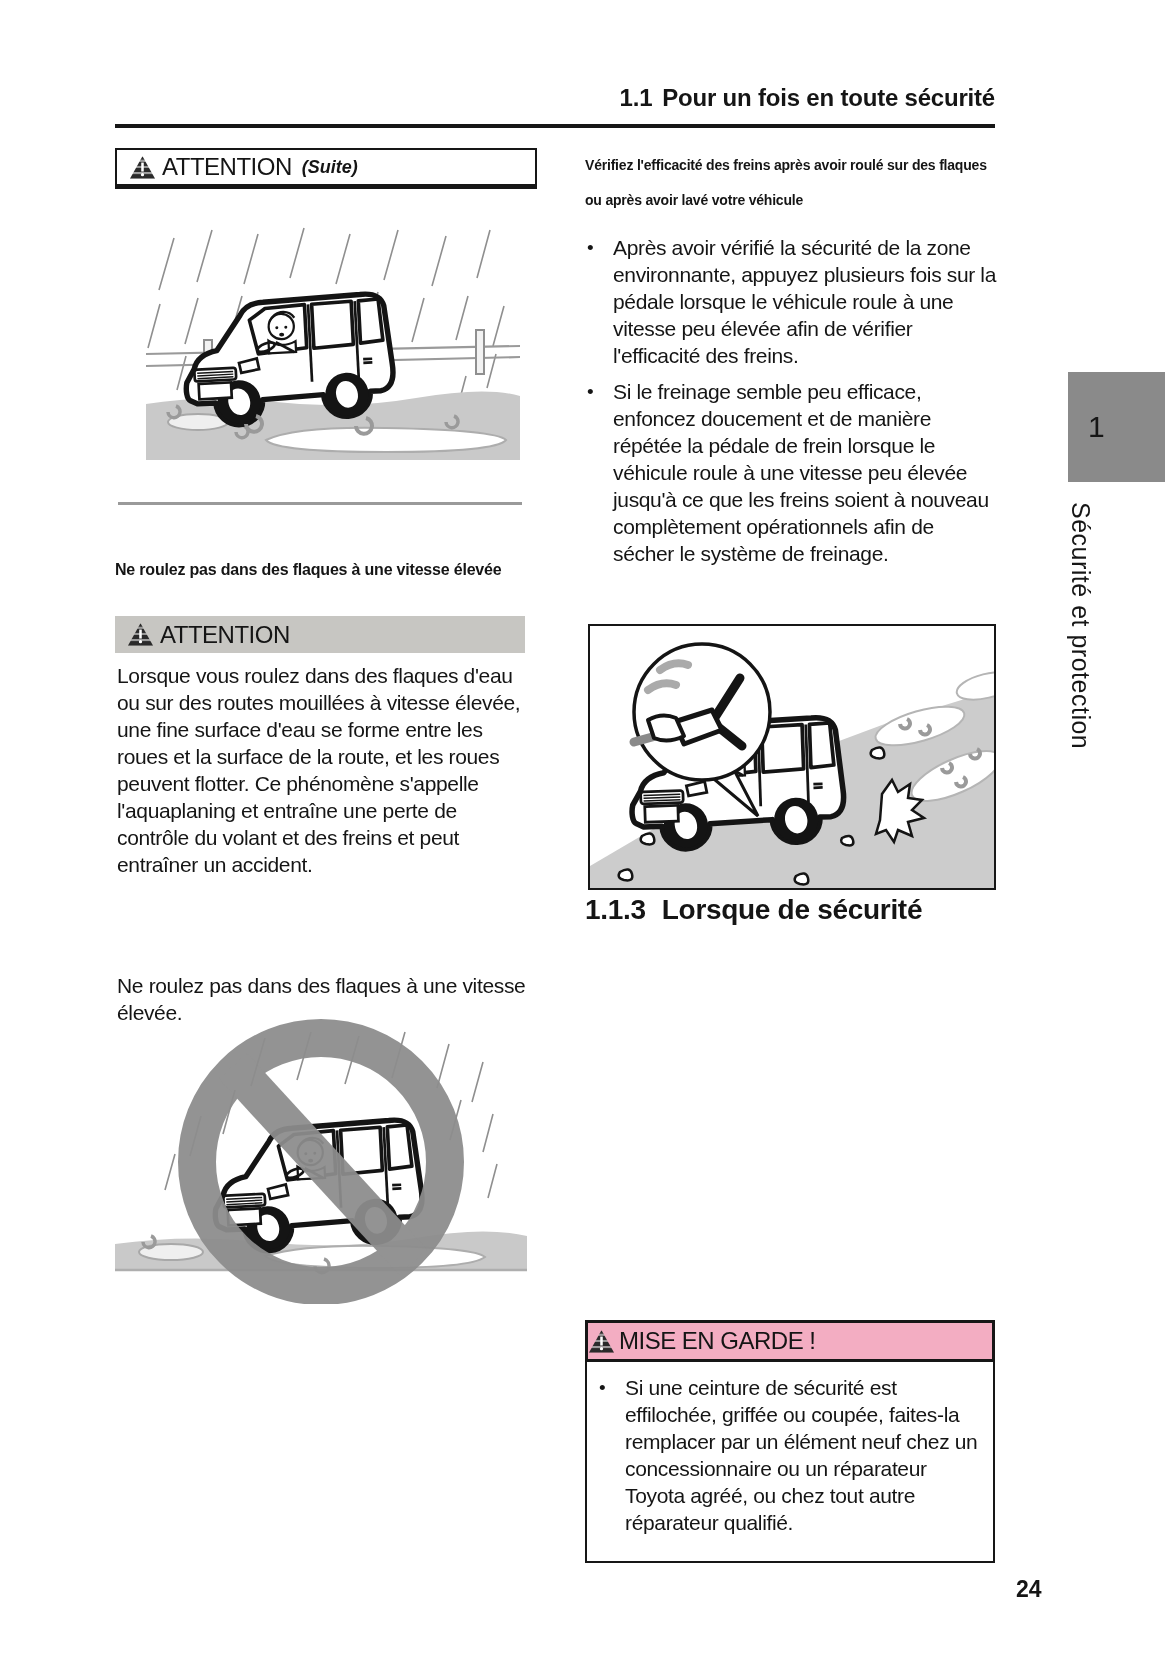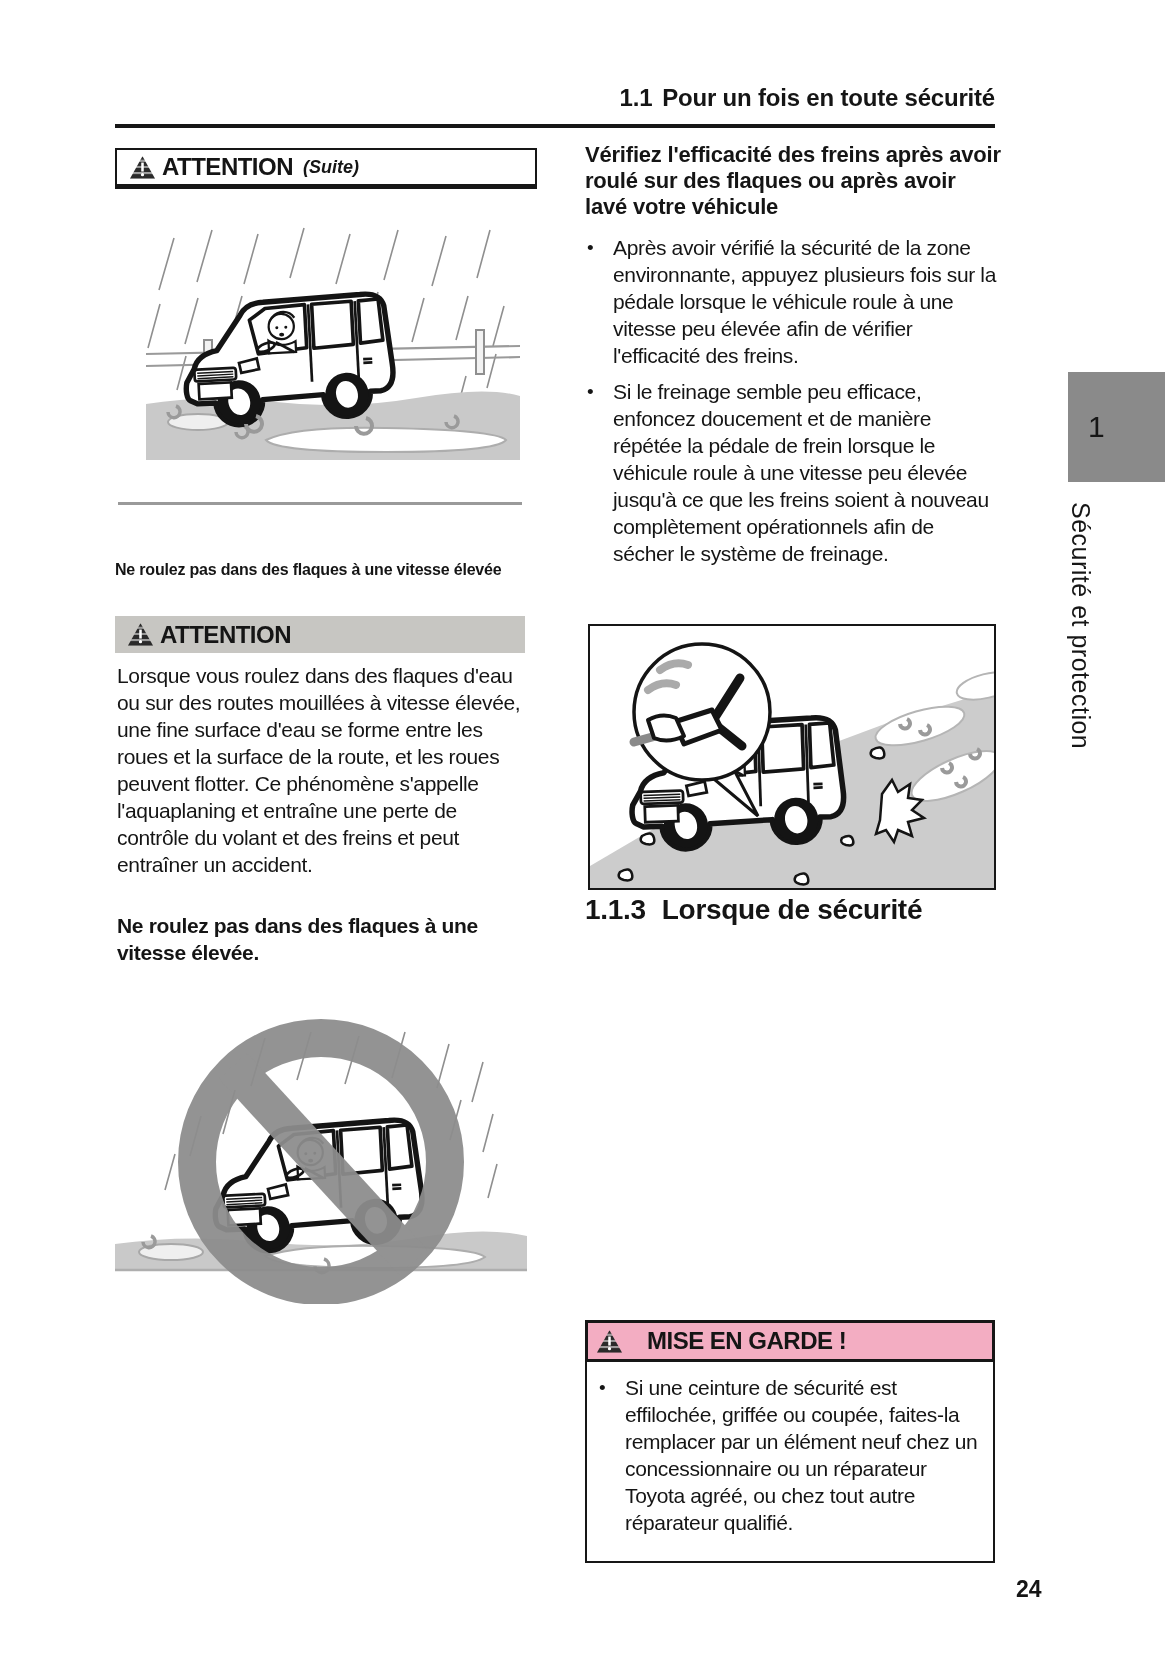--- a/index.html
+++ b/index.html
@@ -15,7 +15,7 @@
   
   .att-suite{top:148px;left:115px;width:406px;height:34px;border:2px solid #161616;border-bottom-width:5px;
              background:#fff;display:flex;align-items:center;padding-left:12px;}
-  .att-title{font-size:24px;font-weight:bold;letter-spacing:-0.5px;margin-left:6px;text-align:right;}
+  .att-title{font-size:24px;font-weight:normal;letter-spacing:-0.5px;margin-left:6px;text-align:right;}
   .att-suffix{font-size:18px;font-weight:bold;font-style:italic;margin-left:10px;}
 
   

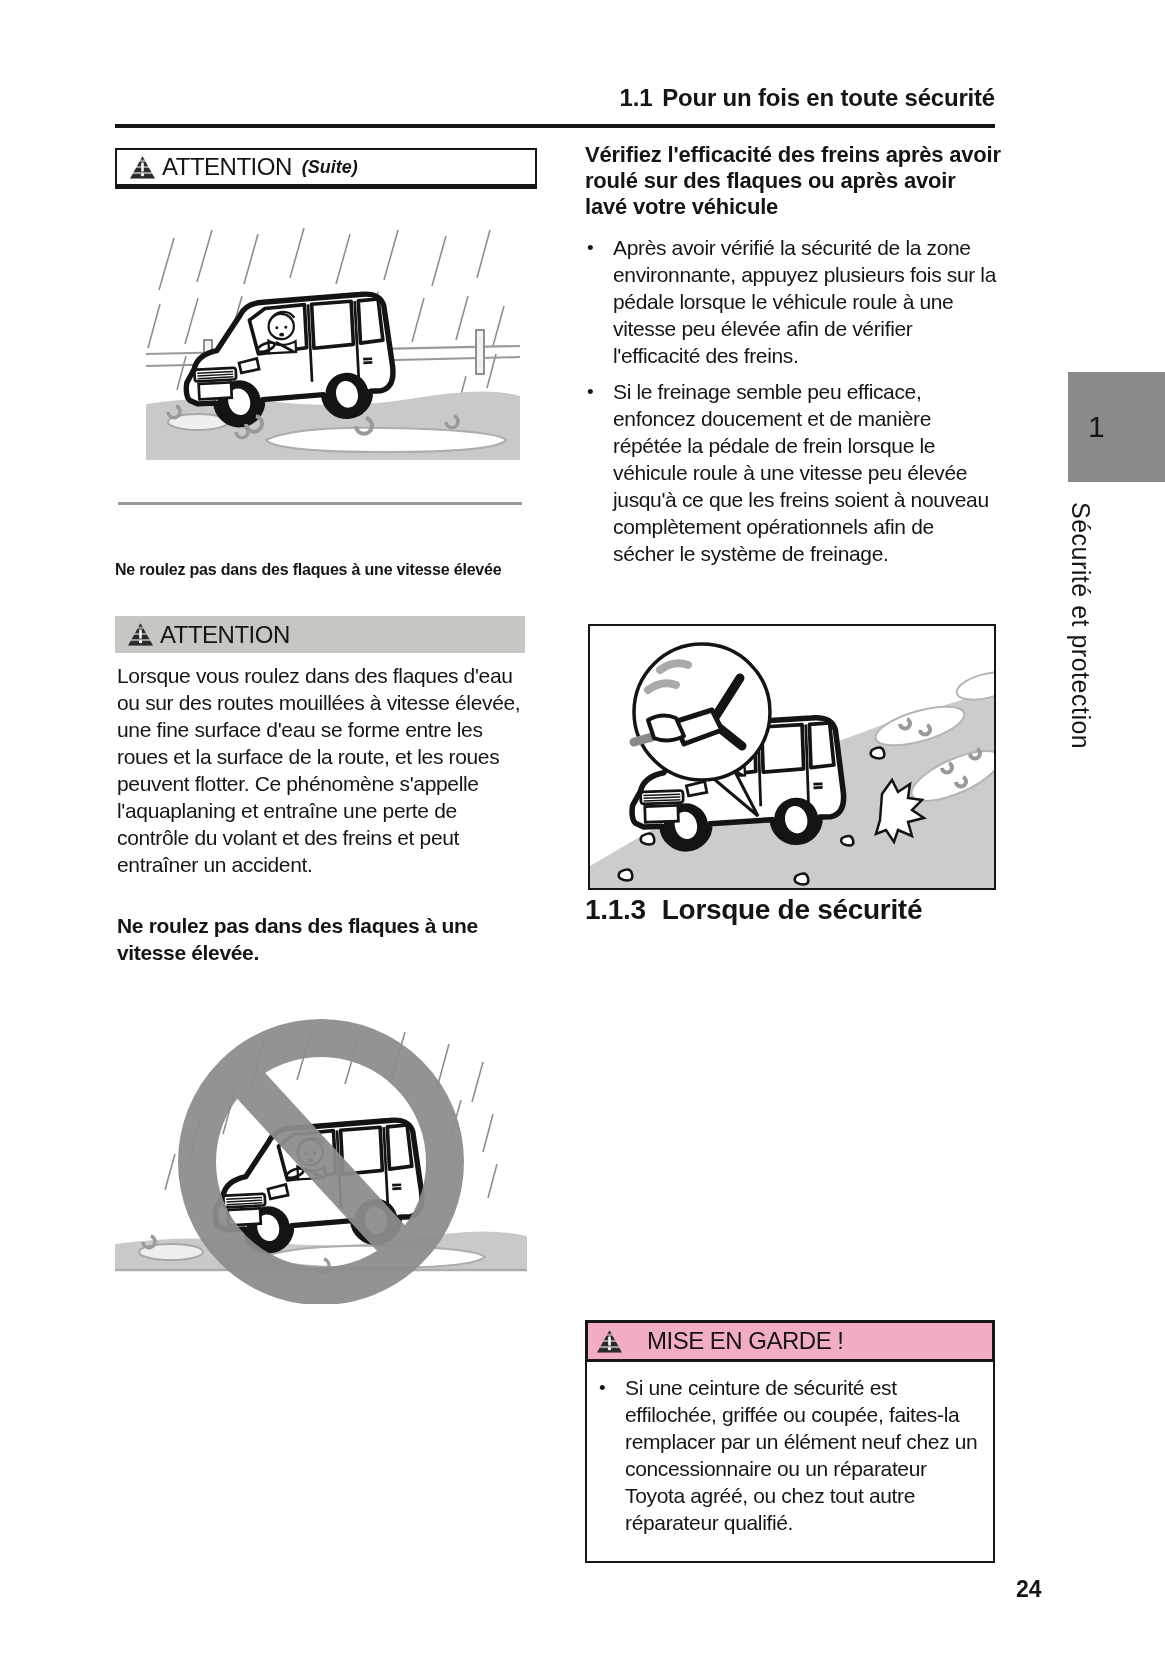--- a/index.html
+++ b/index.html
@@ -30,7 +30,7 @@
   .p-left2{top:912px;left:117px;width:416px;font-weight:bold;}
 
   
-  .h-right{top:142px;left:585px;width:418px;font-size:22px;font-weight:bold;line-height:26px;letter-spacing:-0.2px;}
+  .h-right{top:148px;left:585px;width:418px;font-size:14px;font-weight:bold;line-height:35px;letter-spacing:-0.2px;}
   .bullets{top:234px;left:585px;width:414px;}
   .bullet{display:flex;margin-bottom:9px;}
   .bullet .dot{width:26px;flex:0 0 26px;font-size:19px;line-height:27px;text-align:left;padding-left:2px;}

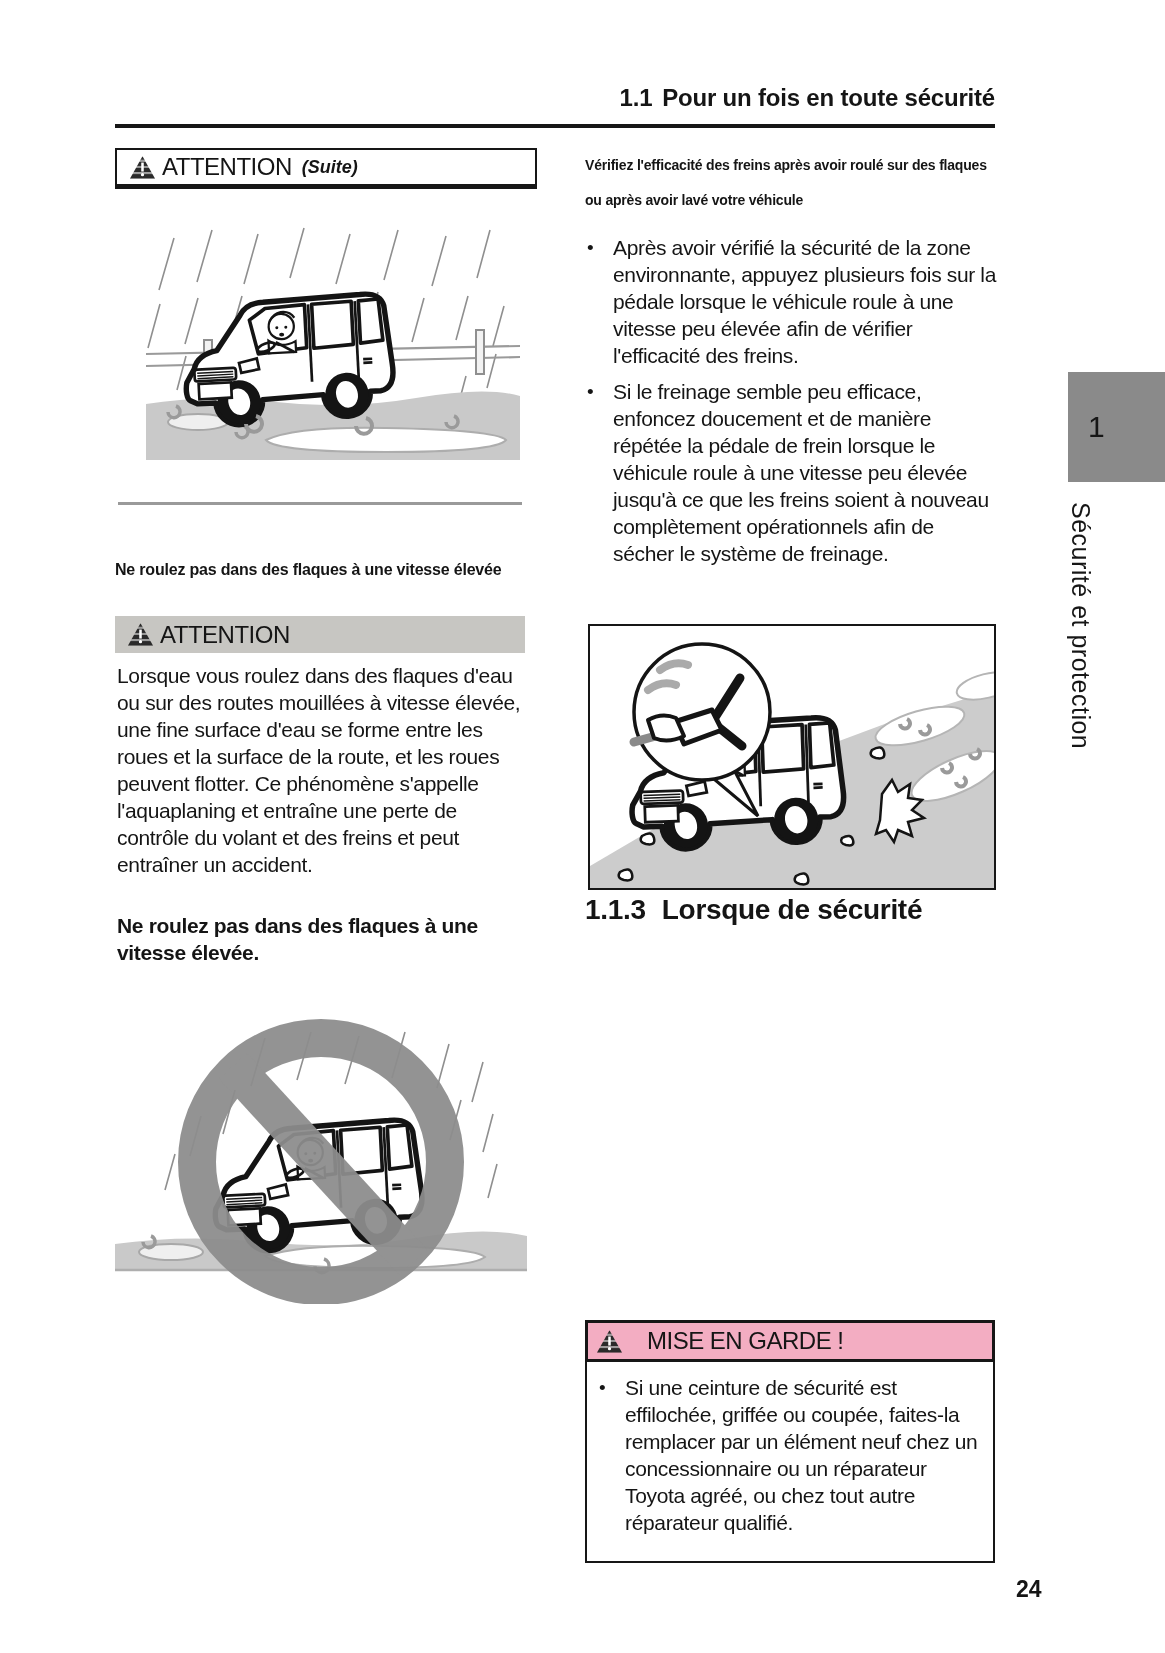--- a/index.html
+++ b/index.html
@@ -27,7 +27,7 @@
 
   .body-txt{font-size:21px;line-height:27px;letter-spacing:-0.35px;}
   .p-left1{top:662px;left:117px;width:416px;}
-  .p-left2{top:912px;left:117px;width:416px;font-weight:bold;}
+  .p-left2{top:972px;left:117px;width:416px;}
 
   
   .h-right{top:148px;left:585px;width:418px;font-size:14px;font-weight:bold;line-height:35px;letter-spacing:-0.2px;}

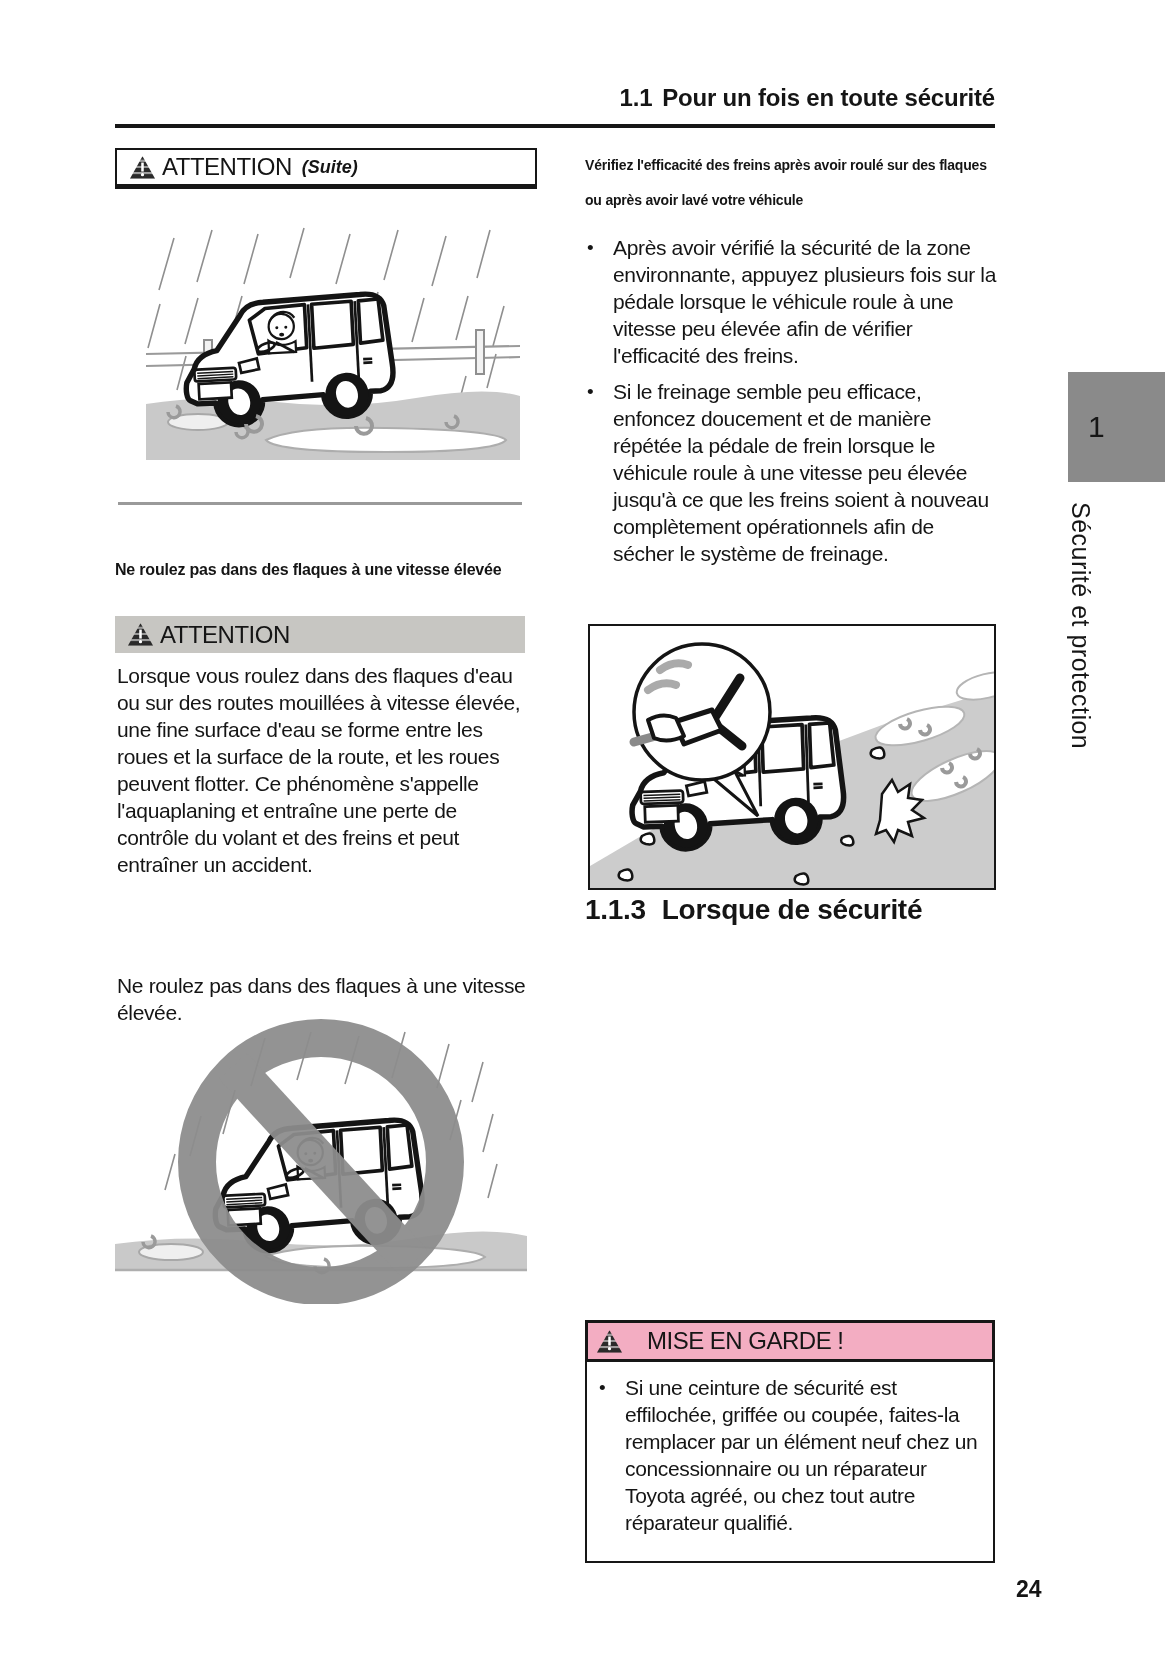--- a/index.html
+++ b/index.html
@@ -47,7 +47,7 @@
 
   
   .warn{top:1320px;left:585px;width:410px;}
-  .warn-hdr{border:3px solid #161616;background:#f3adc2;height:36px;display:flex;align-items:center;padding-left:8px;gap:20px;}
+  .warn-hdr{border:3px solid #161616;background:#f3adc2;height:36px;display:flex;align-items:center;}
   .warn-hdr .att-title{font-size:24px;margin-left:4px;}
   .warn-body{border:2px solid #161616;border-top:none;background:#fff;padding:12px 10px 16px 10px;min-height:160px;}
 

